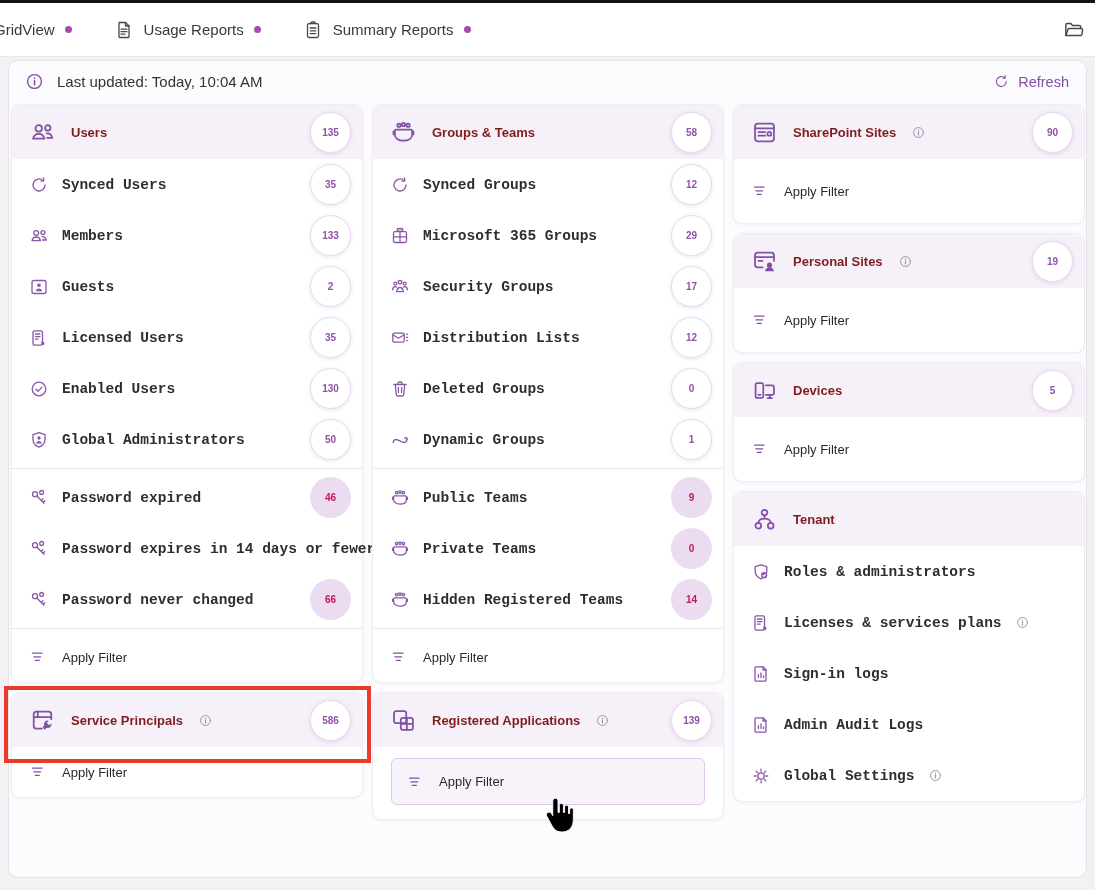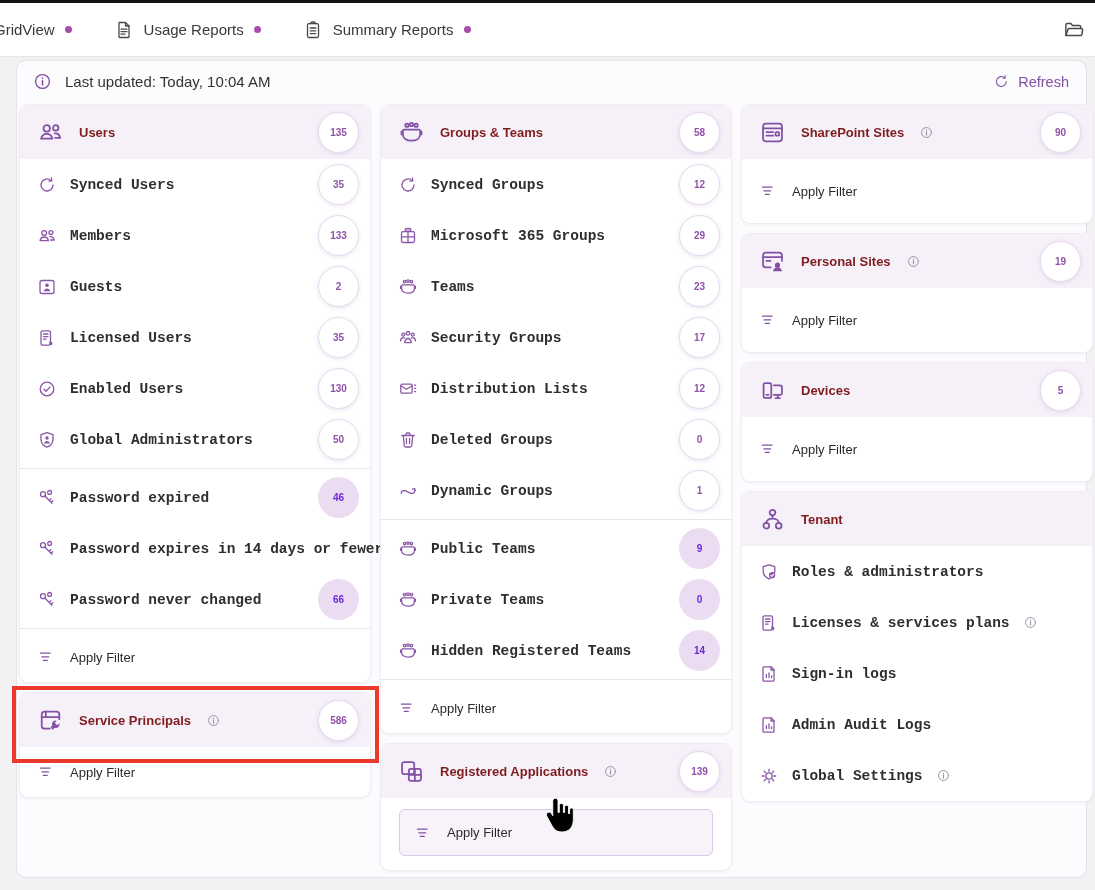--- a/index.html
+++ b/index.html
@@ -16,7 +16,7 @@
   .topbar-right { position:absolute; right:-10px; top:0; height:100%; display:flex; align-items:center; gap:9px; color:#3a3938; font-size:15px; cursor:pointer; }
   .topbar-right .tab-icon { width:22px; height:22px; }
 
-  .container { position:absolute; left:16px; right:8px; top:60px; height:818px; background:#fcfbfd; border:1px solid #e7e2ea; border-radius:10px; }
+  .container { position:absolute; left:8px; right:8px; top:60px; height:818px; background:#fcfbfd; border:1px solid #e7e2ea; border-radius:10px; }
   .status-row { height:41px; display:flex; align-items:center; gap:12px; padding:0 15px; }
   .info-badge { width:21px; height:21px; color:#8250a4; display:inline-flex; }
   .status-text { font-size:15px; color:#343333; }

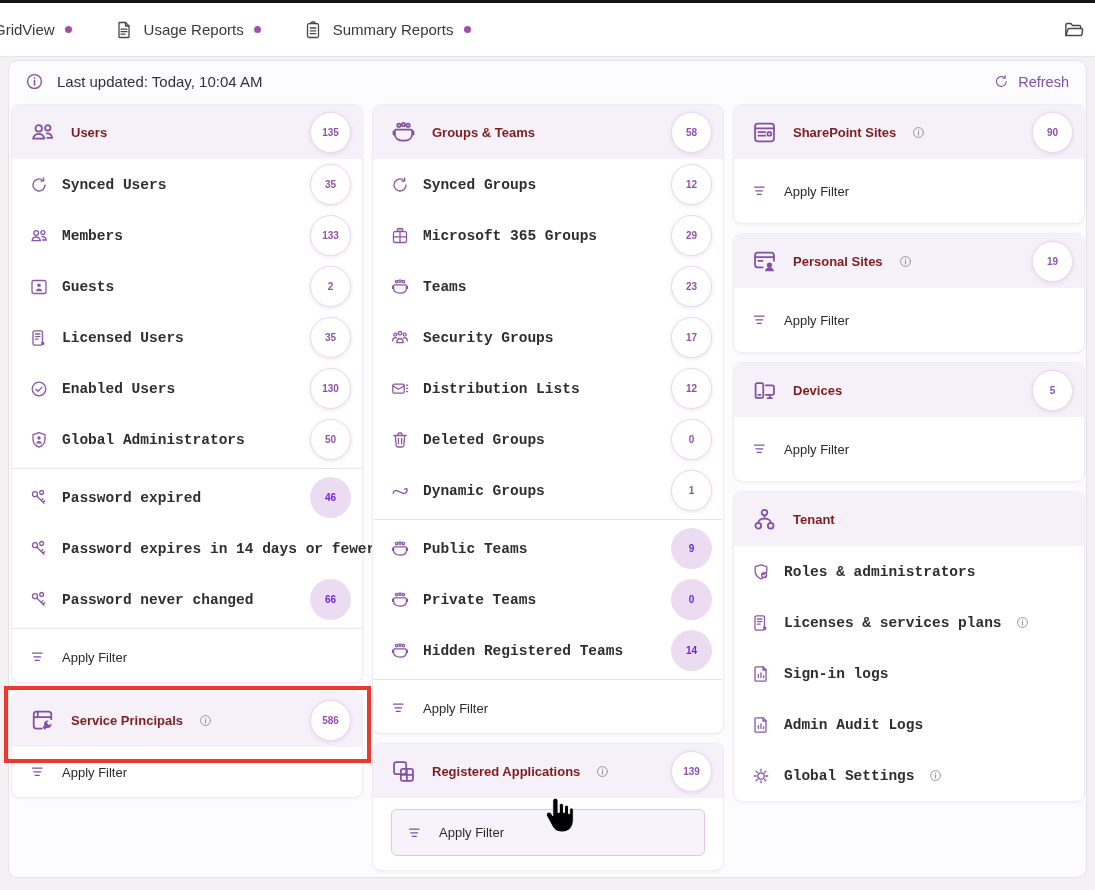--- a/index.html
+++ b/index.html
@@ -320,20 +320,6 @@
           <div class="row">
             <span class="row-icon">
               <svg viewBox="0 0 20 20" fill="none" stroke="currentColor" stroke-width="1.3" stroke-linecap="round" stroke-linejoin="round">
-                <circle cx="6.6" cy="4.6" r="1.25"></circle>
-                <circle cx="10" cy="4.1" r="1.25"></circle>
-                <circle cx="13.4" cy="4.6" r="1.25"></circle>
-                <path d="M4.6 7.9h10.8c.6 0 1 .4 1 1v2.6c0 2.6-2.4 4.6-6.4 4.6s-6.4-2-6.4-4.6V8.9c0-.5.4-1 1-1z"></path>
-                <path d="M2.6 9.2v2.2M17.4 9.2v2.2"></path>
-              </svg>
-            </span>
-            <span class="row-label">Teams</span>
-            <span class="spacer"></span>
-            <span class="badge outline">23</span>
-          </div>
-          <div class="row">
-            <span class="row-icon">
-              <svg viewBox="0 0 20 20" fill="none" stroke="currentColor" stroke-width="1.3" stroke-linecap="round" stroke-linejoin="round">
                 <circle cx="10" cy="5.3" r="1.8"></circle>
                 <circle cx="5.3" cy="6.6" r="1.5"></circle>
                 <circle cx="14.7" cy="6.6" r="1.5"></circle>

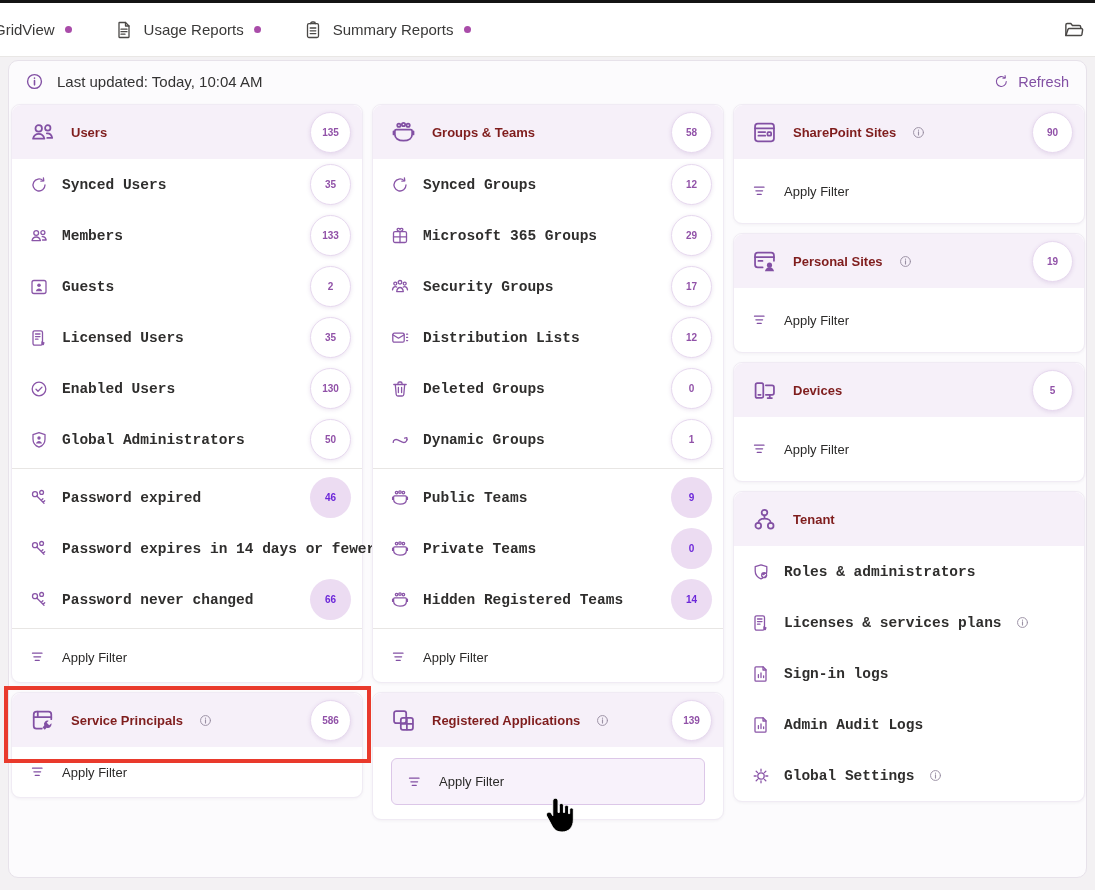--- a/index.html
+++ b/index.html
@@ -33,7 +33,7 @@
   .spacer { flex:1; }
   .badge { width:41px; height:41px; border-radius:50%; display:flex; align-items:center; justify-content:center; font-size:10px; font-weight:700; flex:none; }
   .badge.outline { background:#fff; border:1px solid #e7d9ef; color:#9152a8; box-shadow:0 1px 4px rgba(130,80,164,0.16); }
-  .badge.filled  { background:#ecdcf2; color:#6d28d9; }
+  .badge.filled  { background:#ecdcf2; color:#be185d; }
 
   .row { height:51px; display:flex; align-items:center; gap:13px; padding:0 11px 0 17px; cursor:pointer; }
   .row-icon { width:20px; height:20px; color:#8a56a8; flex:none; display:inline-flex; }

